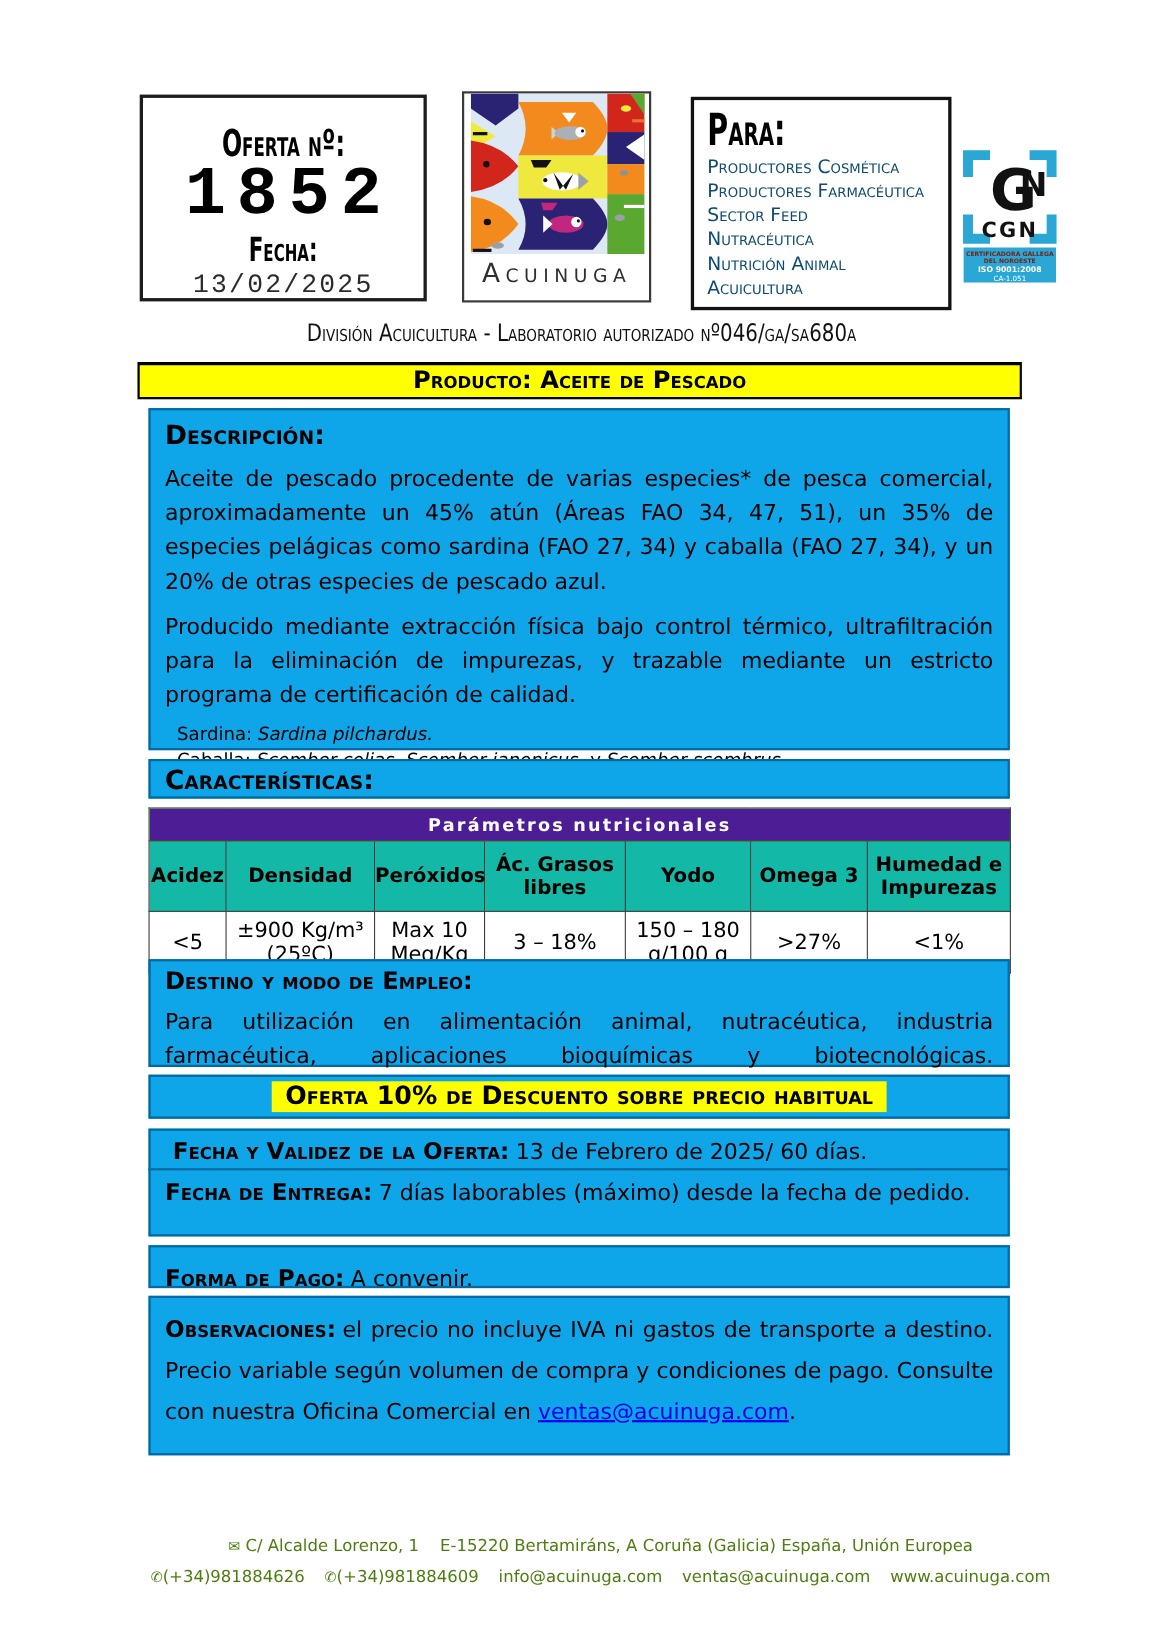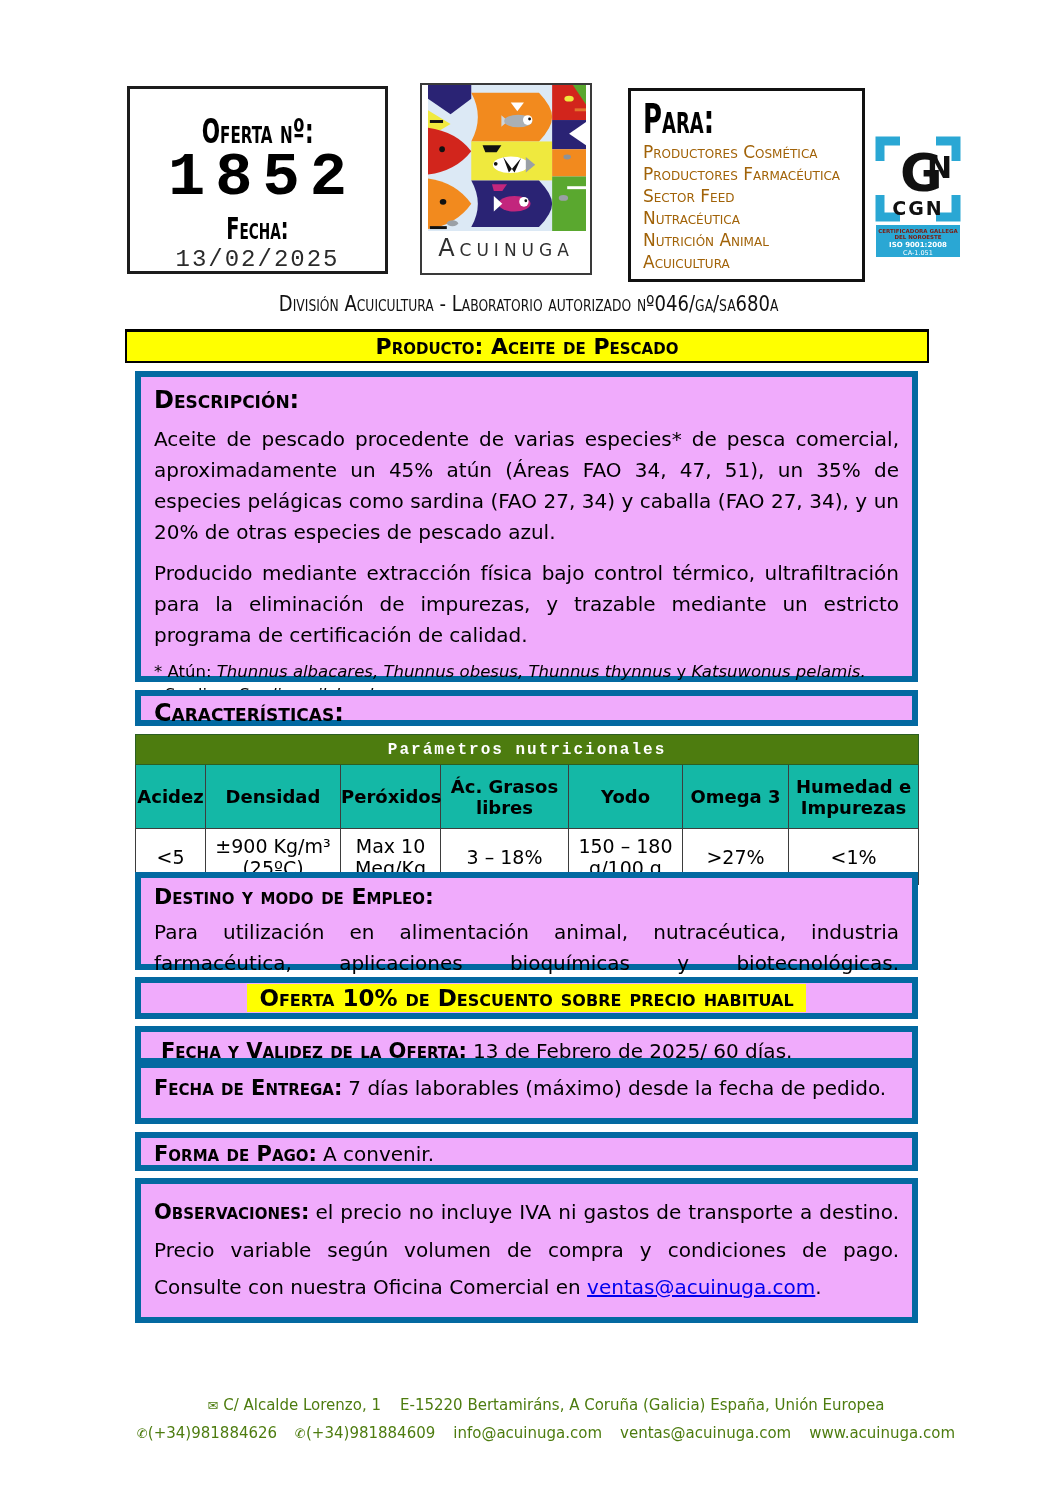--- a/index.html
+++ b/index.html
@@ -47,7 +47,7 @@
     border:3px solid #111; padding:8px 12px;
   }
   .para-title { font-size:36px; transform-origin:left top; margin-bottom:6px; }
-  .para-item { font-variant:small-caps; font-size:17px; line-height:1.3; color:#a16207; }
+  .para-item { font-variant:small-caps; font-size:17px; line-height:1.3; color:#0c4a6e; }
 
   .cgn-box { position:absolute; left:872px; top:133px; width:92px; height:124px; }
 

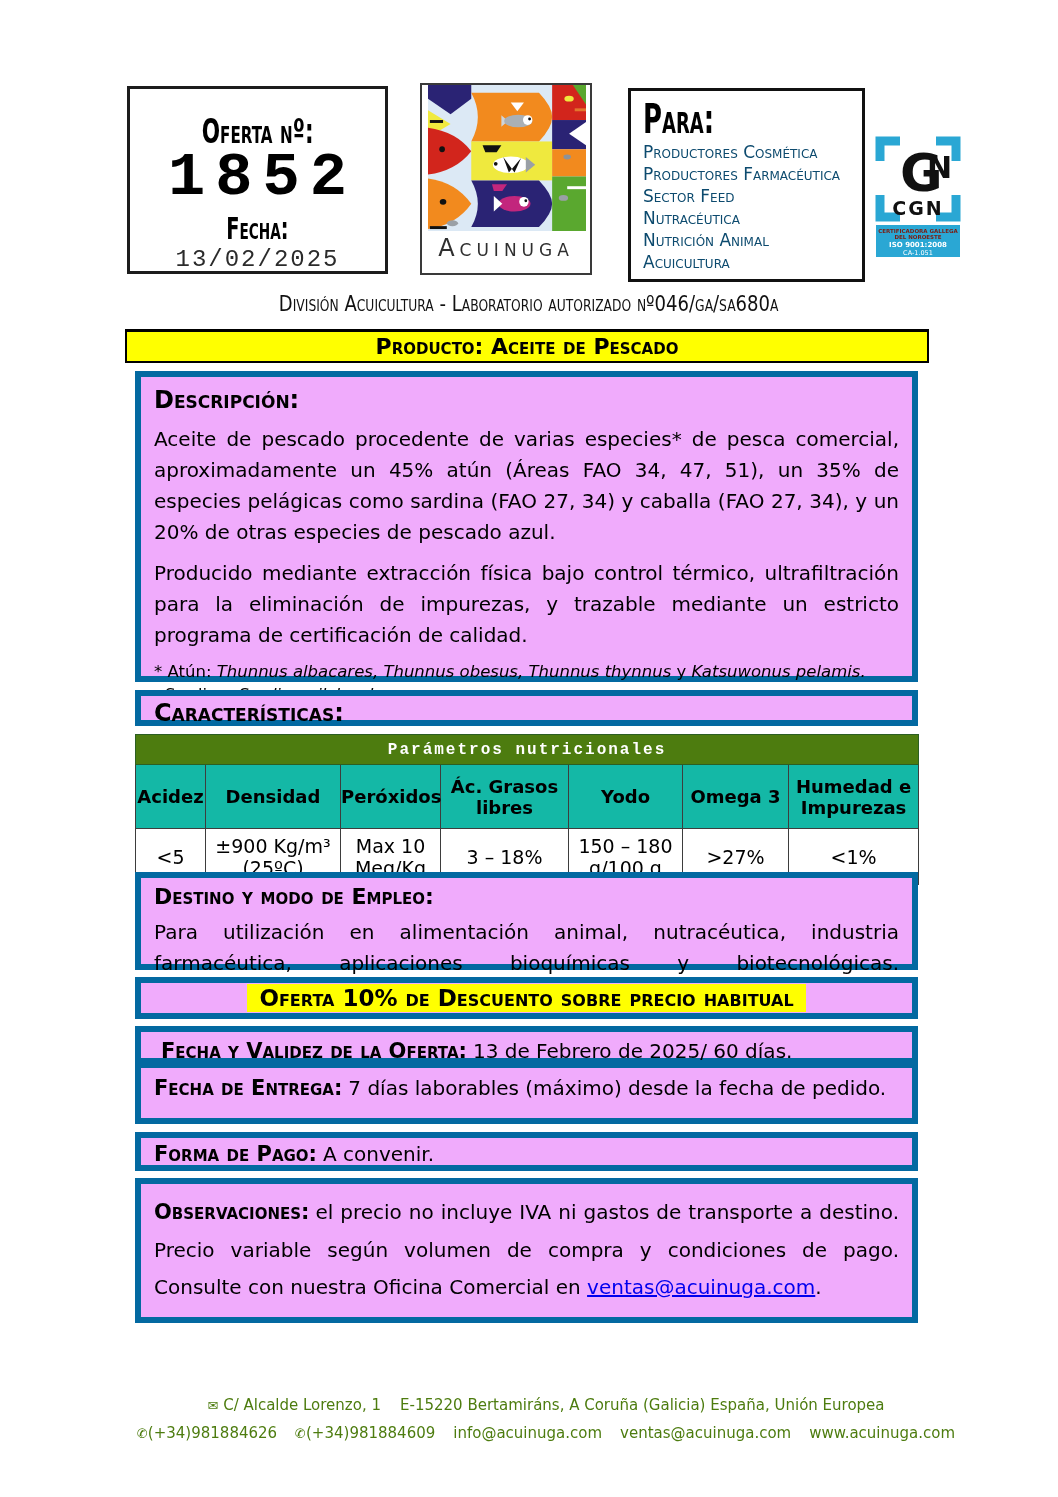--- a/index.html
+++ b/index.html
@@ -66,7 +66,7 @@
   
   .box {
     position:absolute; left:135px; width:783px;
-    border:6px solid #0369a1; background:#f0abfc; padding:6px 13px;
+    border:2px solid #0369a1; background:#0ea5e9; padding:6px 13px;
   }
   .sec-title { font-weight:bold; font-variant:small-caps; font-size:24px; }
   .body-text { font-size:20px; line-height:1.55; text-align:justify; }

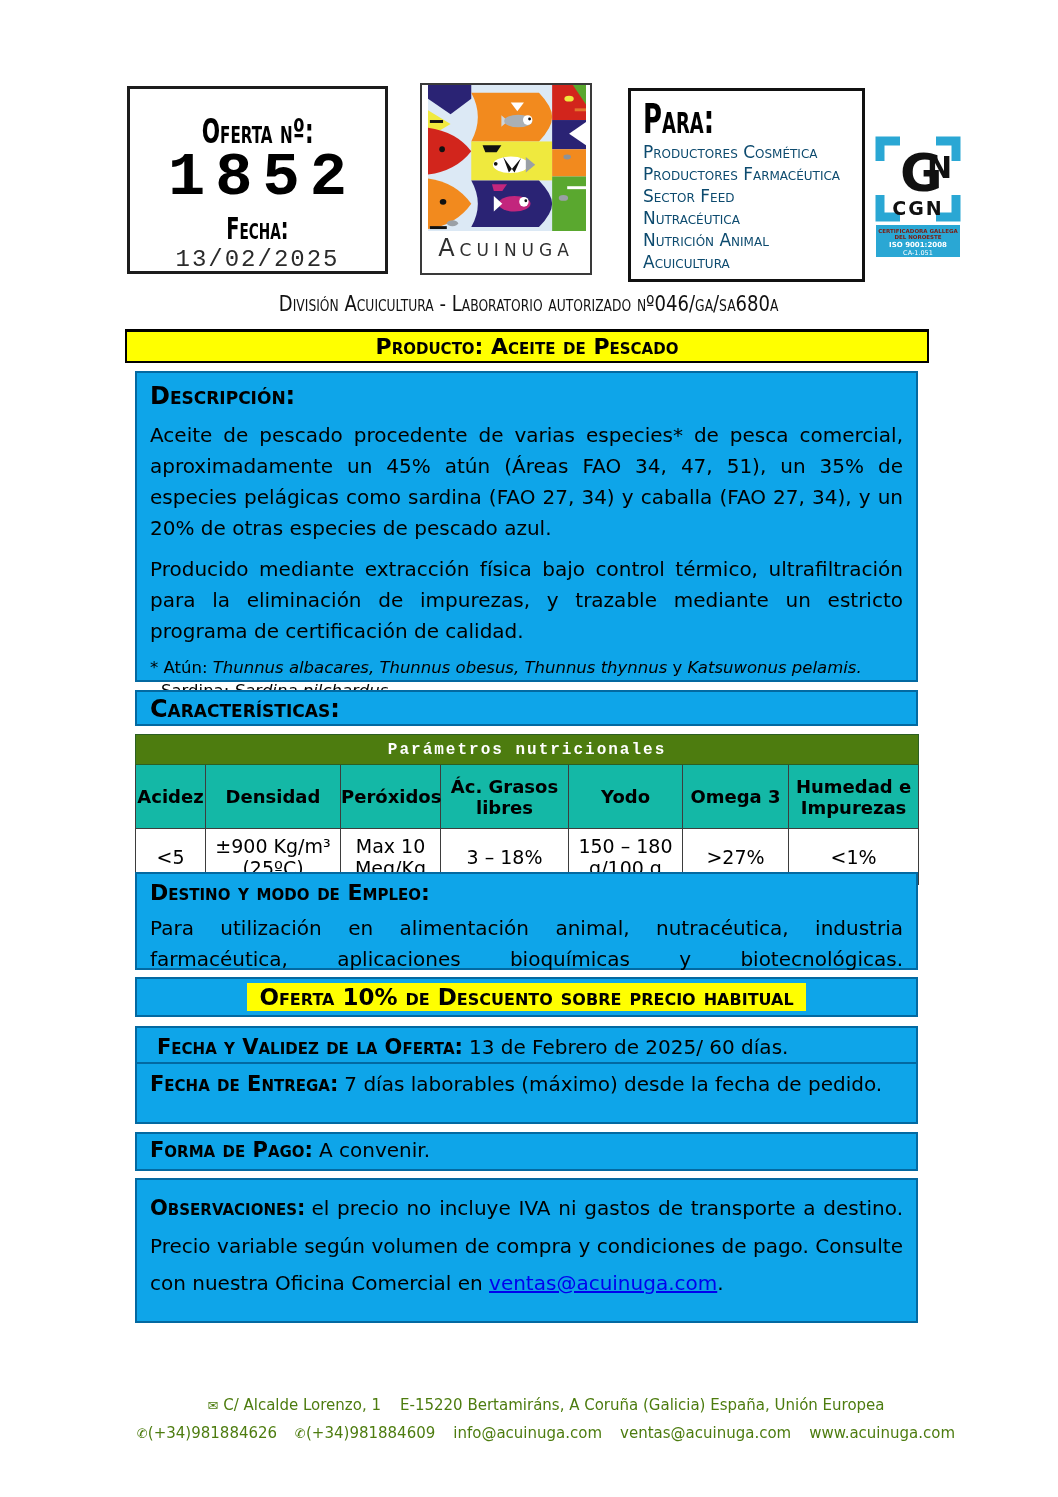--- a/index.html
+++ b/index.html
@@ -230,7 +230,6 @@
   <p class="body-text">Aceite de pescado procedente de varias especies* de pesca comercial, aproximadamente un 45% atún (Áreas FAO 34, 47, 51), un 35% de especies pelágicas como sardina (FAO 27, 34) y caballa (FAO 27, 34), y un 20% de otras especies de pescado azul.</p>
   <p class="body-text">Producido mediante extracción física bajo control térmico, ultrafiltración para la eliminación de impurezas, y trazable mediante un estricto programa de certificación de calidad.</p>
   <div class="footnotes">
-    <div class="fn1"><span>* Atún: </span><span class="it">Thunnus albacares, Thunnus obesus, Thunnus thynnus</span><span> y </span><span class="it">Katsuwonus pelamis.</span></div>
     <div class="fn2"><span>Sardina: </span><span class="it">Sardina pilchardus.</span><span></span><span class="it"></span></div>
     <div class="fn2"><span>Caballa: </span><span class="it">Scomber colias, Scomber japonicus,</span><span> y </span><span class="it">Scomber scombrus.</span></div>
   </div>

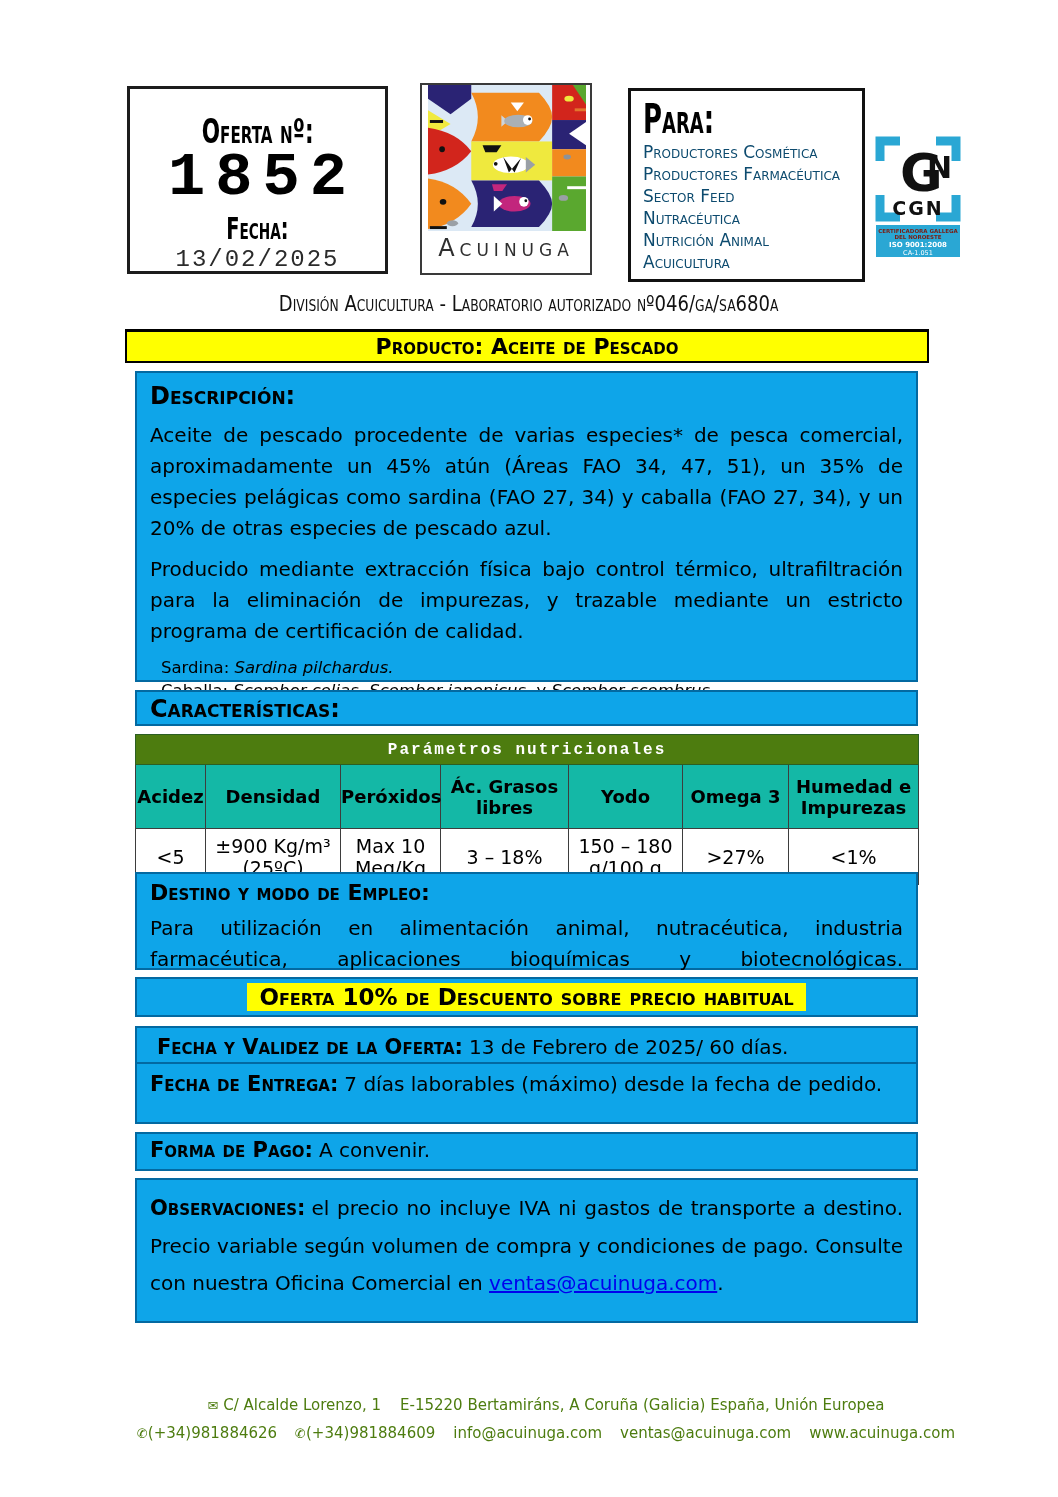--- a/index.html
+++ b/index.html
@@ -89,8 +89,8 @@
     white-space:pre-line;
   }
   .nutri-table .t-title th {
-    background:#4d7c0f; color:#fff; font-weight:bold; font-size:16px;
-    letter-spacing:2px; height:30px; border-color:#2c5f23;font-family:Liberation Mono, monospace;
+    background:#4c1d95; color:#fff; font-weight:bold; font-size:16px;
+    letter-spacing:2px; height:30px; border-color:#2c5f23;
   }
   .nutri-table .t-cols th {
     background:#14b8a6; font-weight:bold; font-size:18px; height:64px;

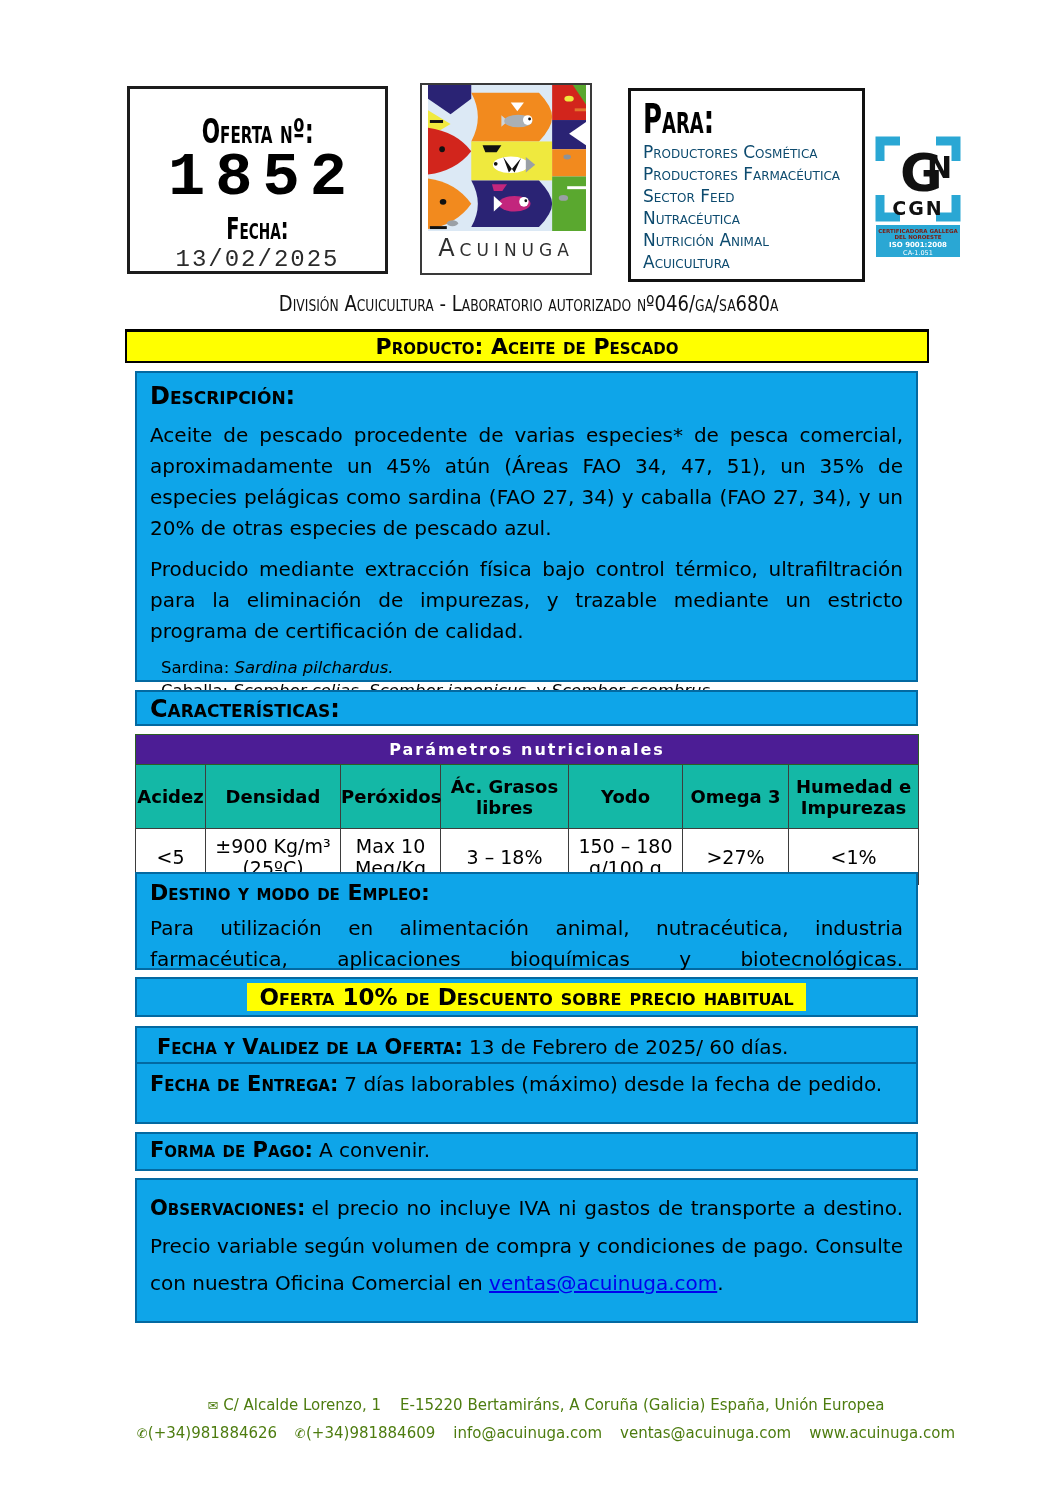--- a/index.html
+++ b/index.html
@@ -113,7 +113,7 @@
   .oneline .lbl { font-size:21px; margin-right:6px; }
   .validity-box { top:1026px; height:38px; padding-top:4px;padding-left:20px; }
   .delivery-box { top:1062px; height:62px; padding-top:5px; }
-  .payment-box  { top:1132px; height:39px; padding-top:1px; }
+  .payment-box  { top:1132px; height:39px; padding-top:13px; }
 
   .obs-box { top:1178px; height:145px; padding-top:9px; }
   .obs-box .oneline { line-height:1.85; }

